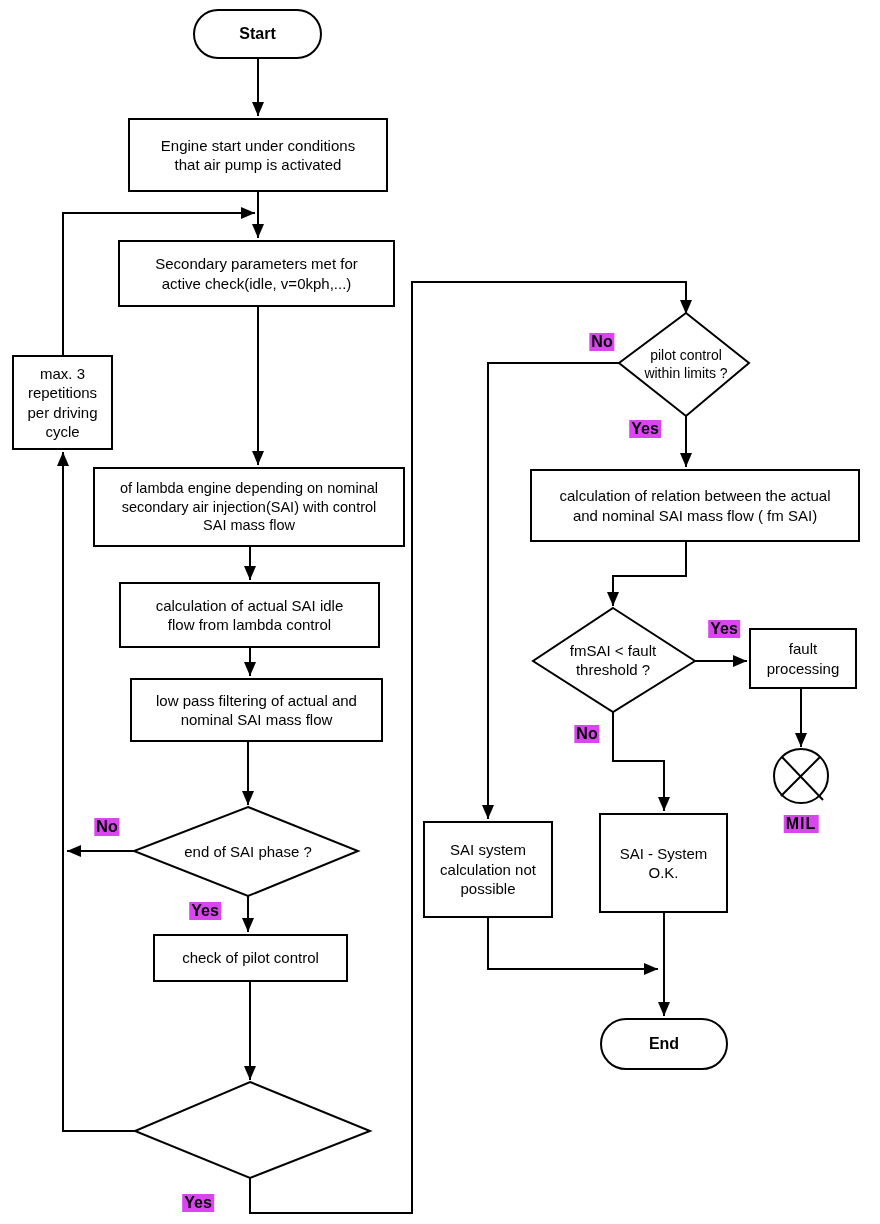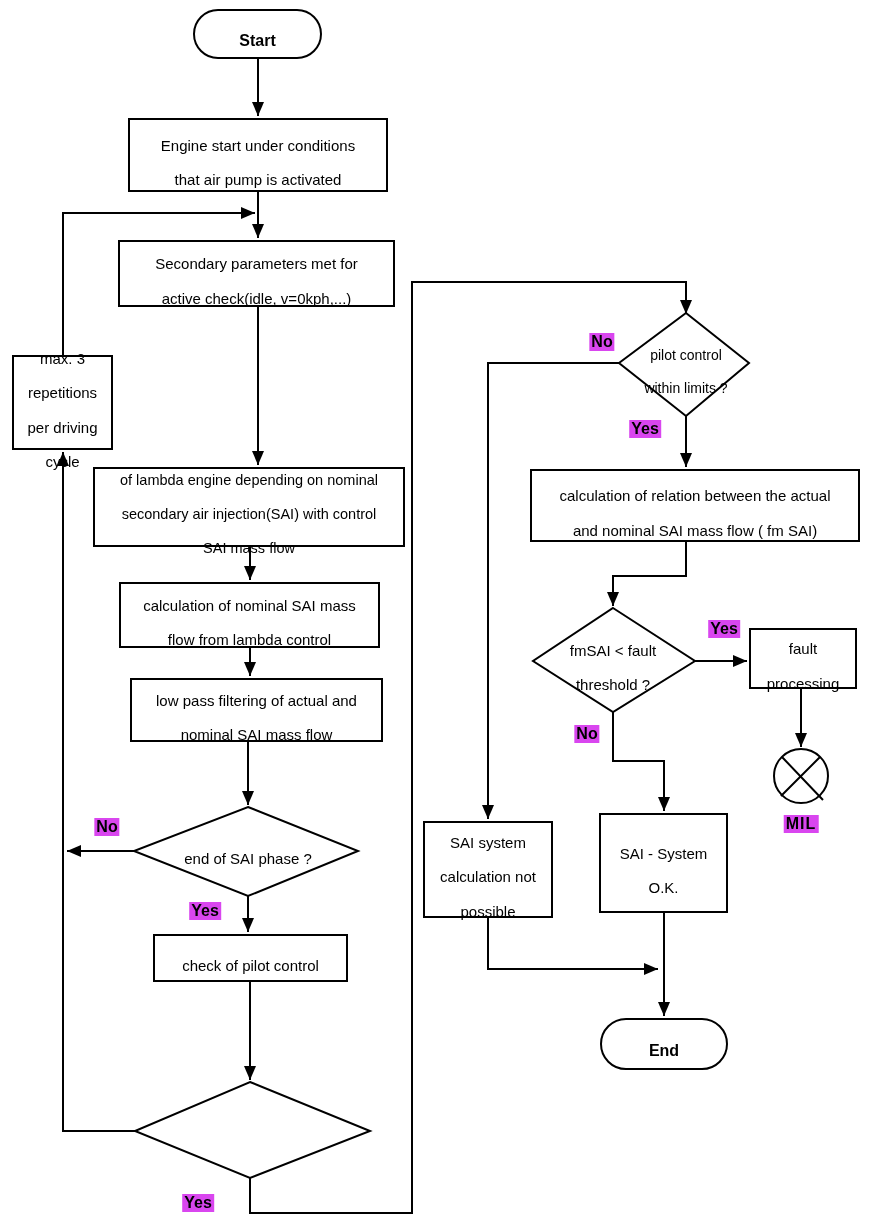--- a/index.html
+++ b/index.html
@@ -23,7 +23,7 @@
     position:absolute;transform:translate(-50%,-50%);
     font-weight:bold;font-size:16px;background:#d946ef;padding:0 2px;
   }
-  .line{white-space:nowrap;margin-top:15px;}
+  .line{white-space:nowrap;}
 </style>
 </head>
 <body>

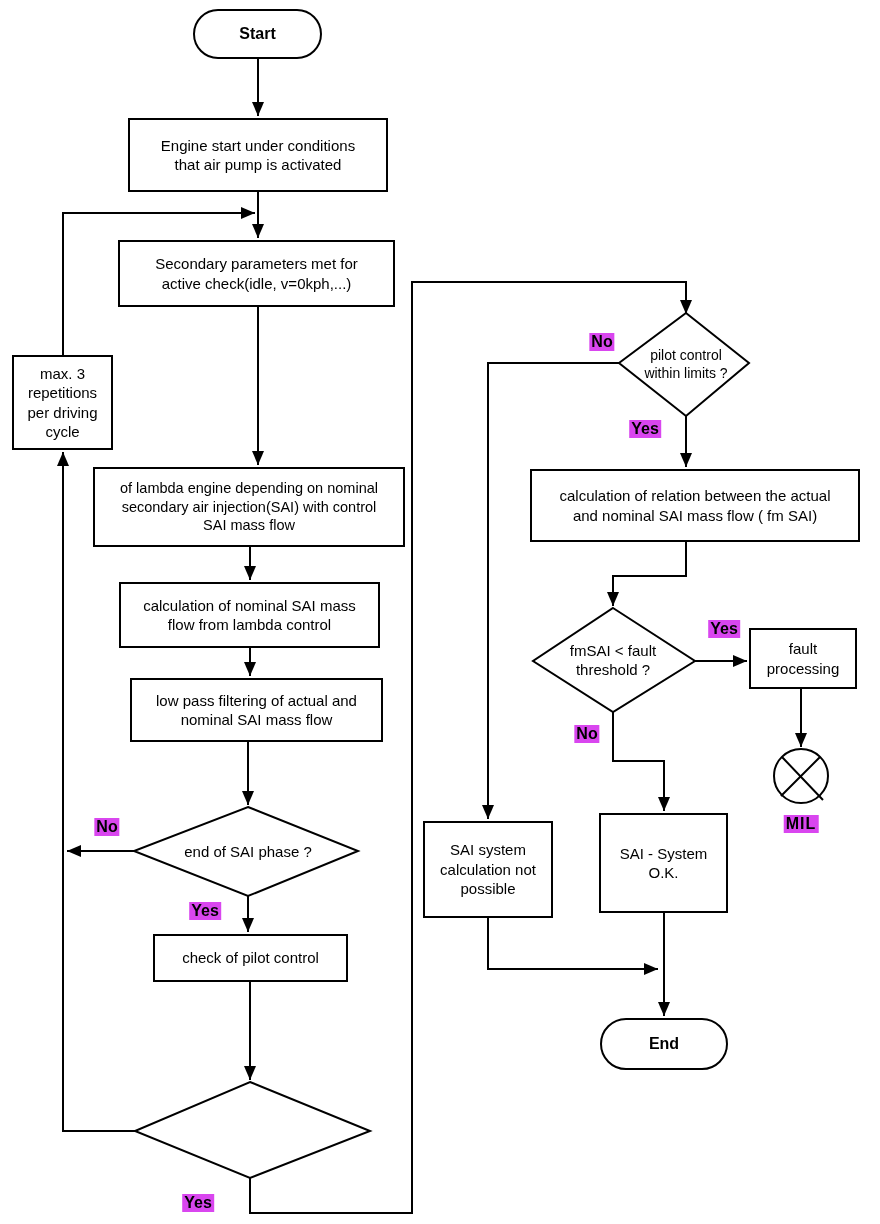--- a/index.html
+++ b/index.html
@@ -99,7 +99,7 @@
   </div>
 
   <div class="node" style="left:119px;top:582px;width:261px;height:66px">
-    <div class="line">calculation of nominal SAI mass</div>
+    <div class="line">calculation of actual SAI idle</div>
     <div class="line">flow from lambda control</div>
   </div>
 

